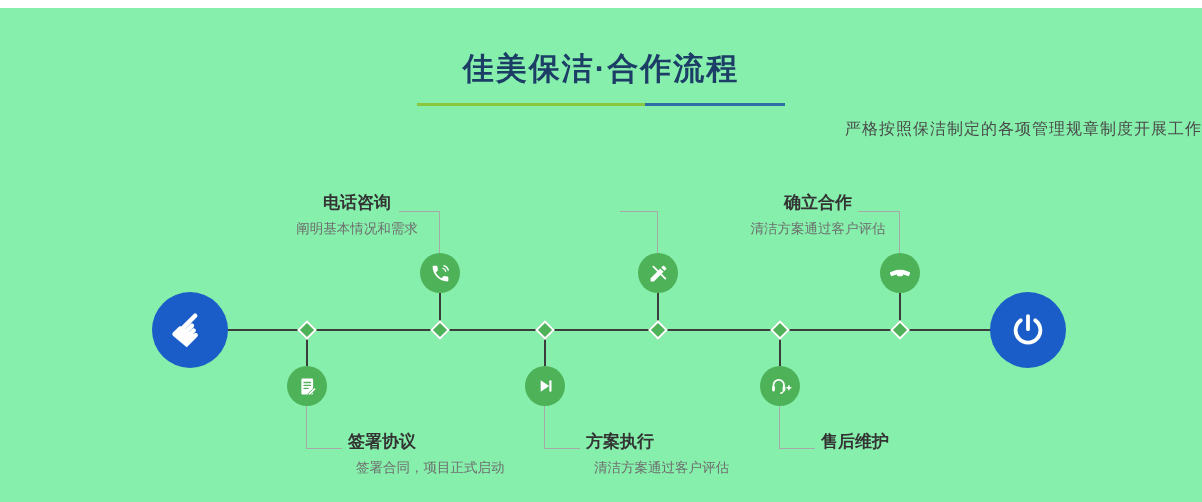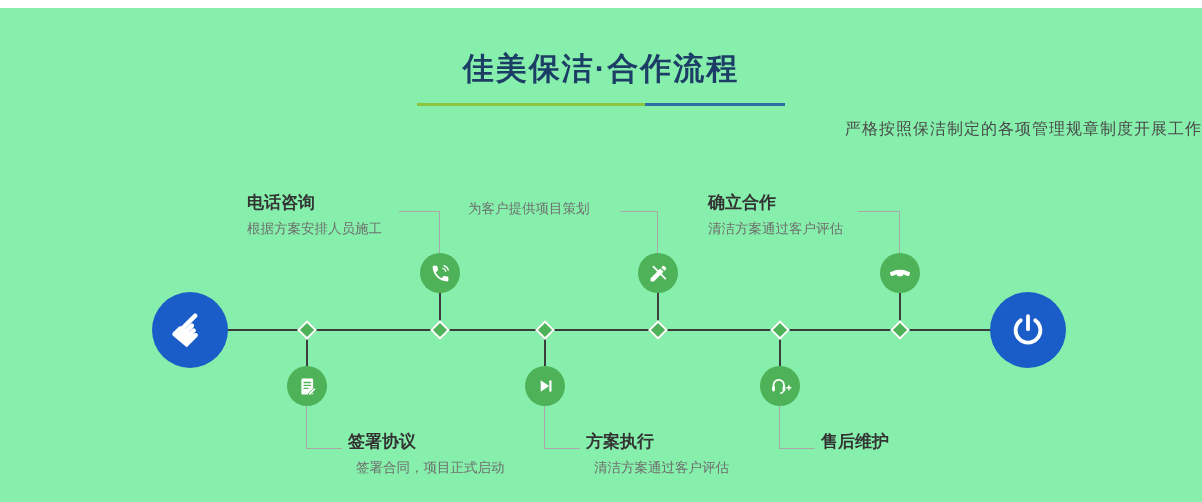--- a/index.html
+++ b/index.html
@@ -34,7 +34,7 @@
   .label{position:absolute;}
   .label .t{font-size:17px;font-weight:bold;color:#333;line-height:20px;}
   .label .d{font-size:13.5px;color:#6e6e6e;margin-top:8px;line-height:16px;}
-  .label.topl{width:220px;text-align:left;}
+  .label.topl{width:220px;text-align:center;}
   .label.botl .d{padding-left:8px;}
 </style>
 </head>

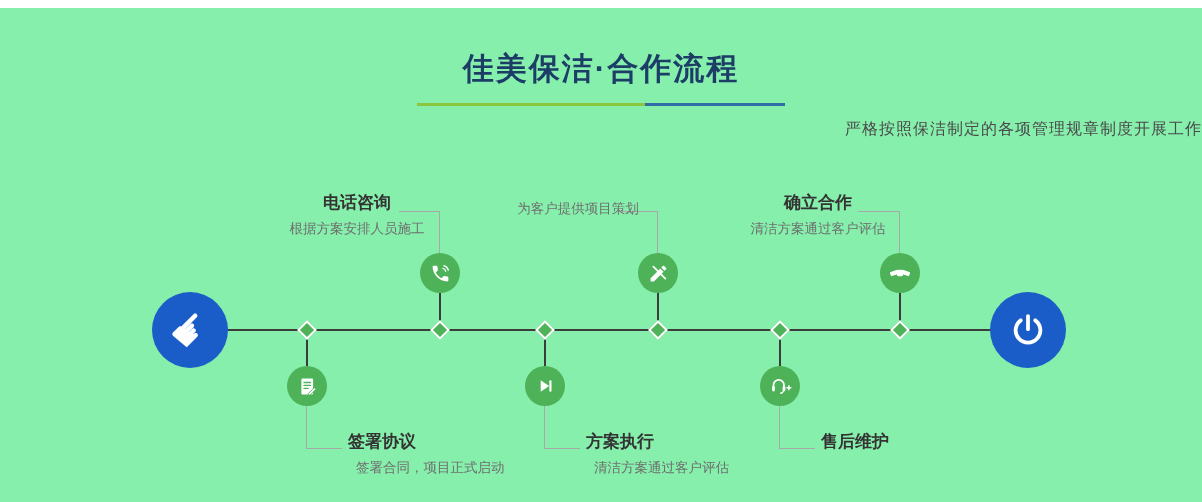--- a/index.html
+++ b/index.html
@@ -147,7 +147,6 @@
     <div class="d">根据方案安排人员施工</div>
   </div>
   <div class="label topl" style="left:468px;top:185px">
-    <div class="d">为客户提供项目策划</div>
   </div>
   <div class="label topl" style="left:708px;top:185px">
     <div class="t">确立合作</div>

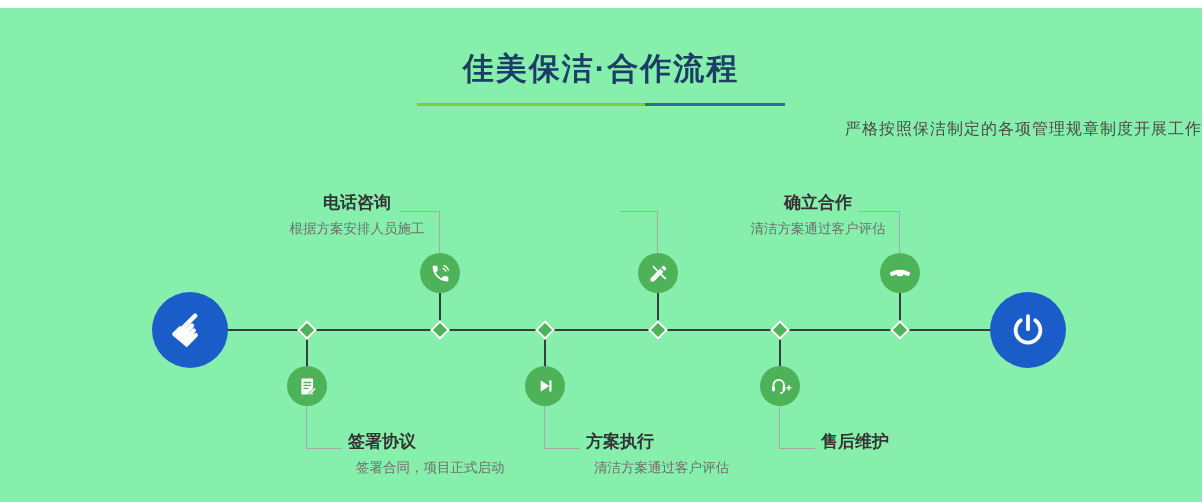--- a/index.html
+++ b/index.html
@@ -144,7 +144,7 @@
 
   <div class="label topl" style="left:247px;top:185px">
     <div class="t">电话咨询</div>
-    <div class="d">根据方案安排人员施工</div>
+    <div class="d">阐明基本情况和需求</div>
   </div>
   <div class="label topl" style="left:468px;top:185px">
   </div>

